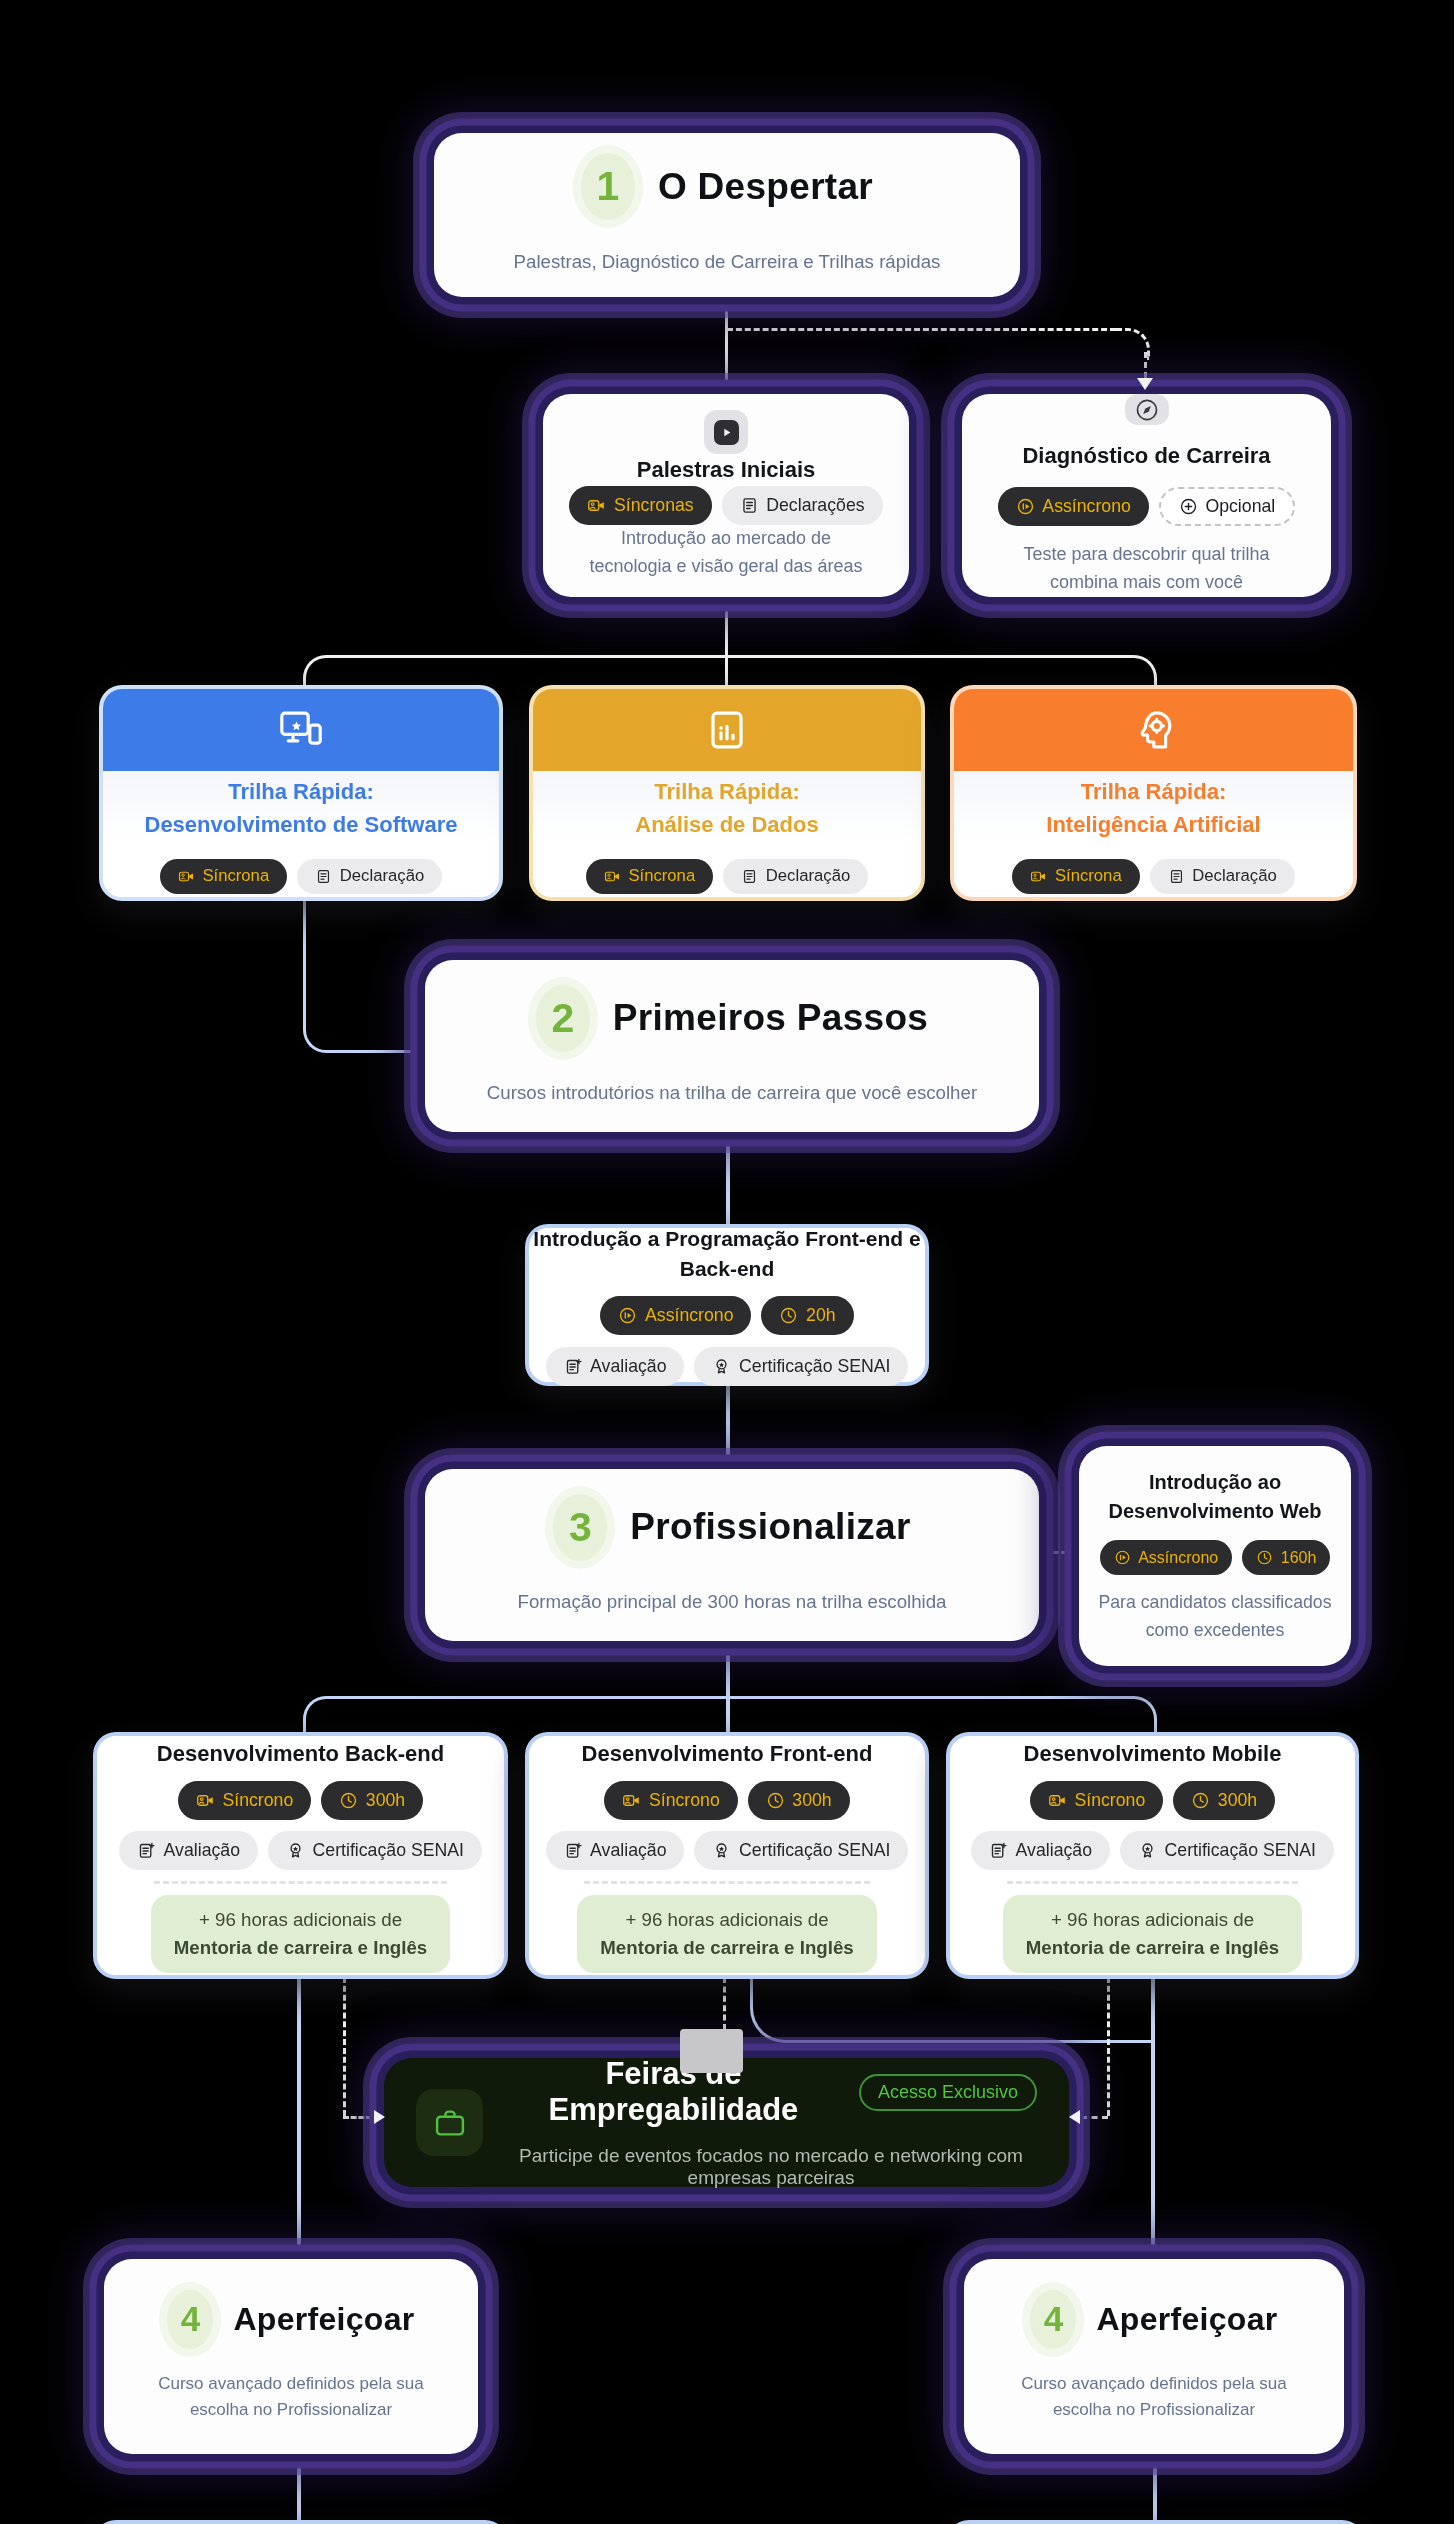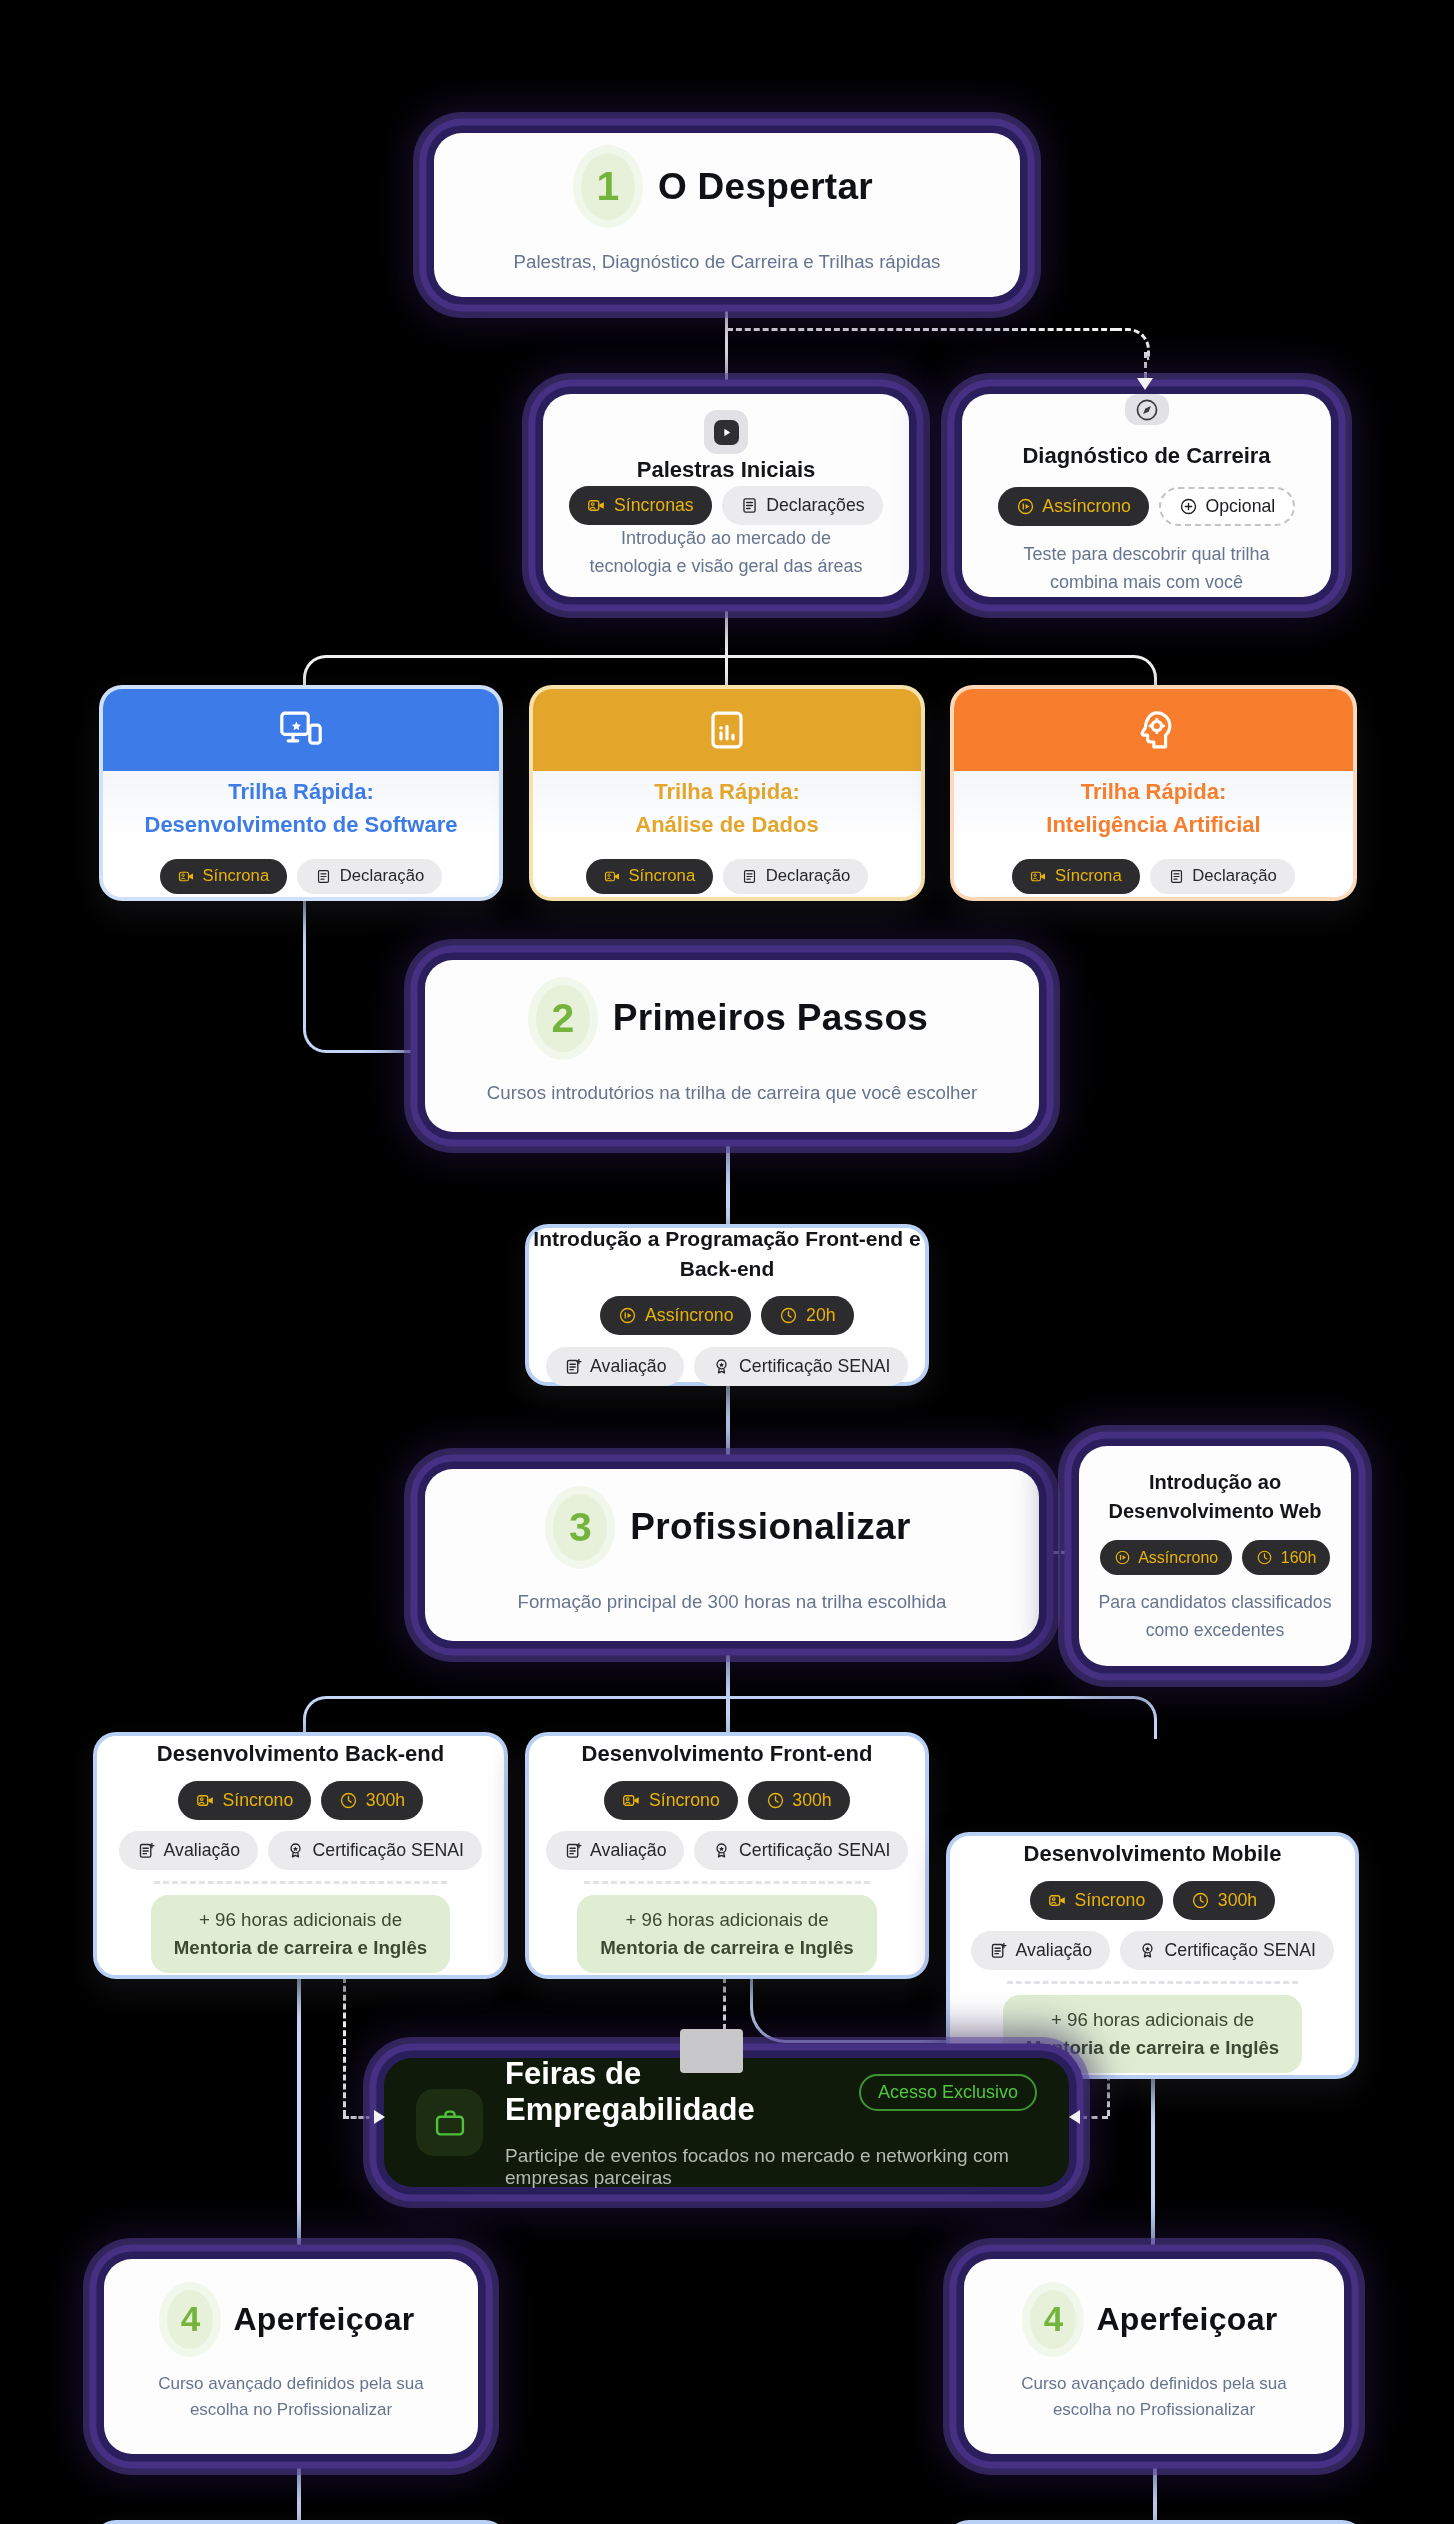--- a/index.html
+++ b/index.html
@@ -452,7 +452,7 @@
     </div>
   </div>
 
-  <div class="card bcard" style="left:946px;top:1832px;width:413px;height:247px;gap:11px;">
+  <div class="card bcard" style="left:946px;top:1732px;width:413px;height:247px;gap:11px;">
     <div class="ctitle">Desenvolvimento Mobile</div>
     <div class="brow">
       <span class="badge dark">

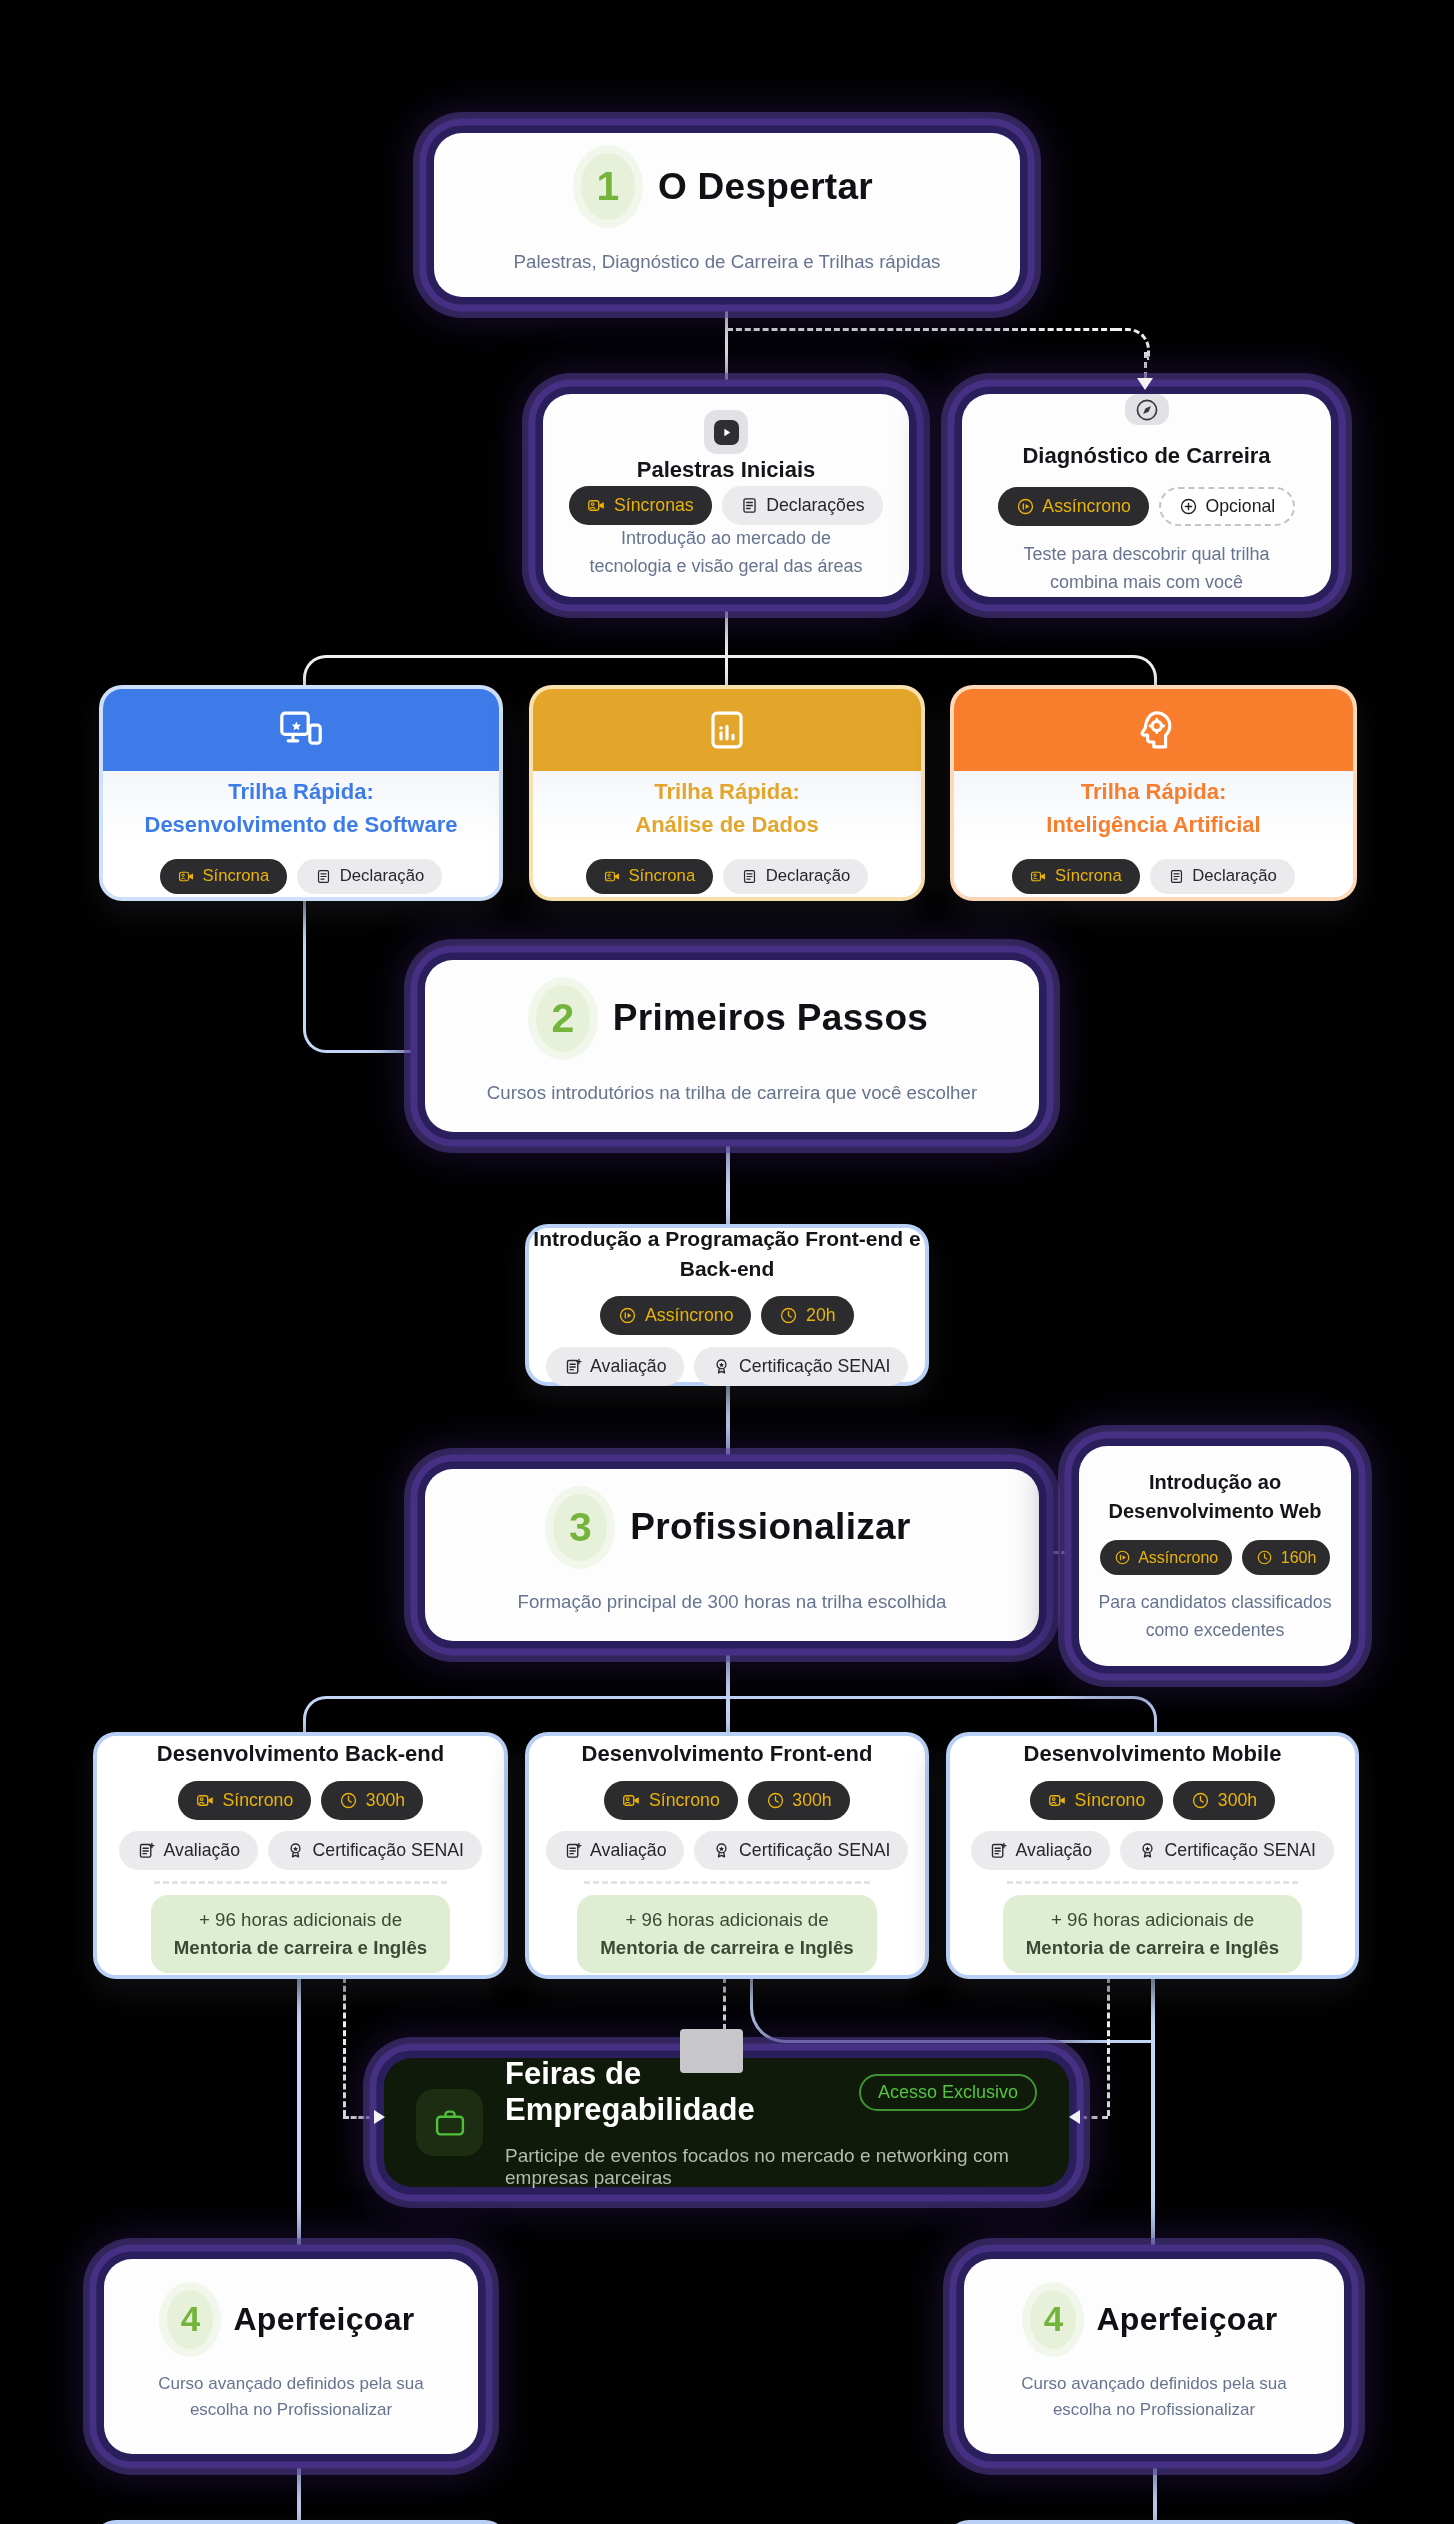--- a/index.html
+++ b/index.html
@@ -496,7 +496,7 @@
           <use href="#i-case"></use>
         </svg>
     </div>
-    <div style="display:flex;flex-direction:column;gap:17px;align-items:flex-start;">
+    <div style="display:flex;flex-direction:column;gap:17px;align-items:flex-start;text-align:center;">
       <div style="display:flex;align-items:center;gap:17px;">
         <div class="ftitle">Feiras de Empregabilidade</div>
         <div class="fbadge">Acesso Exclusivo</div>

